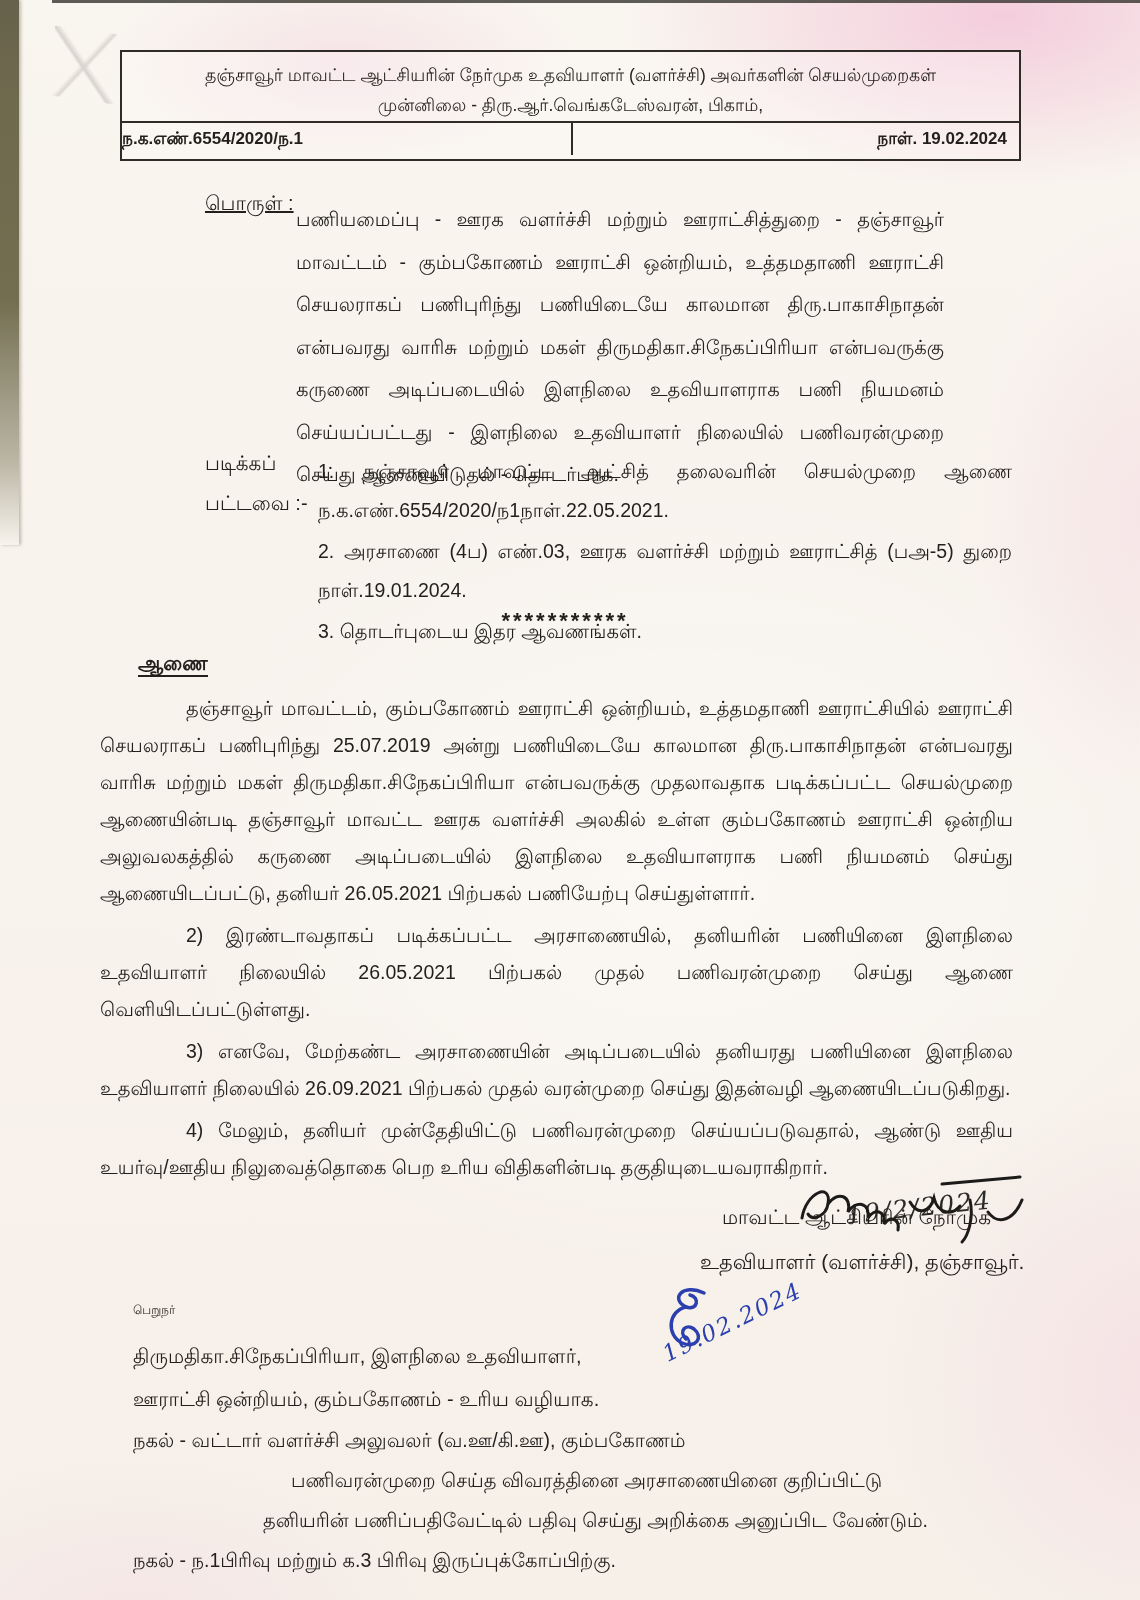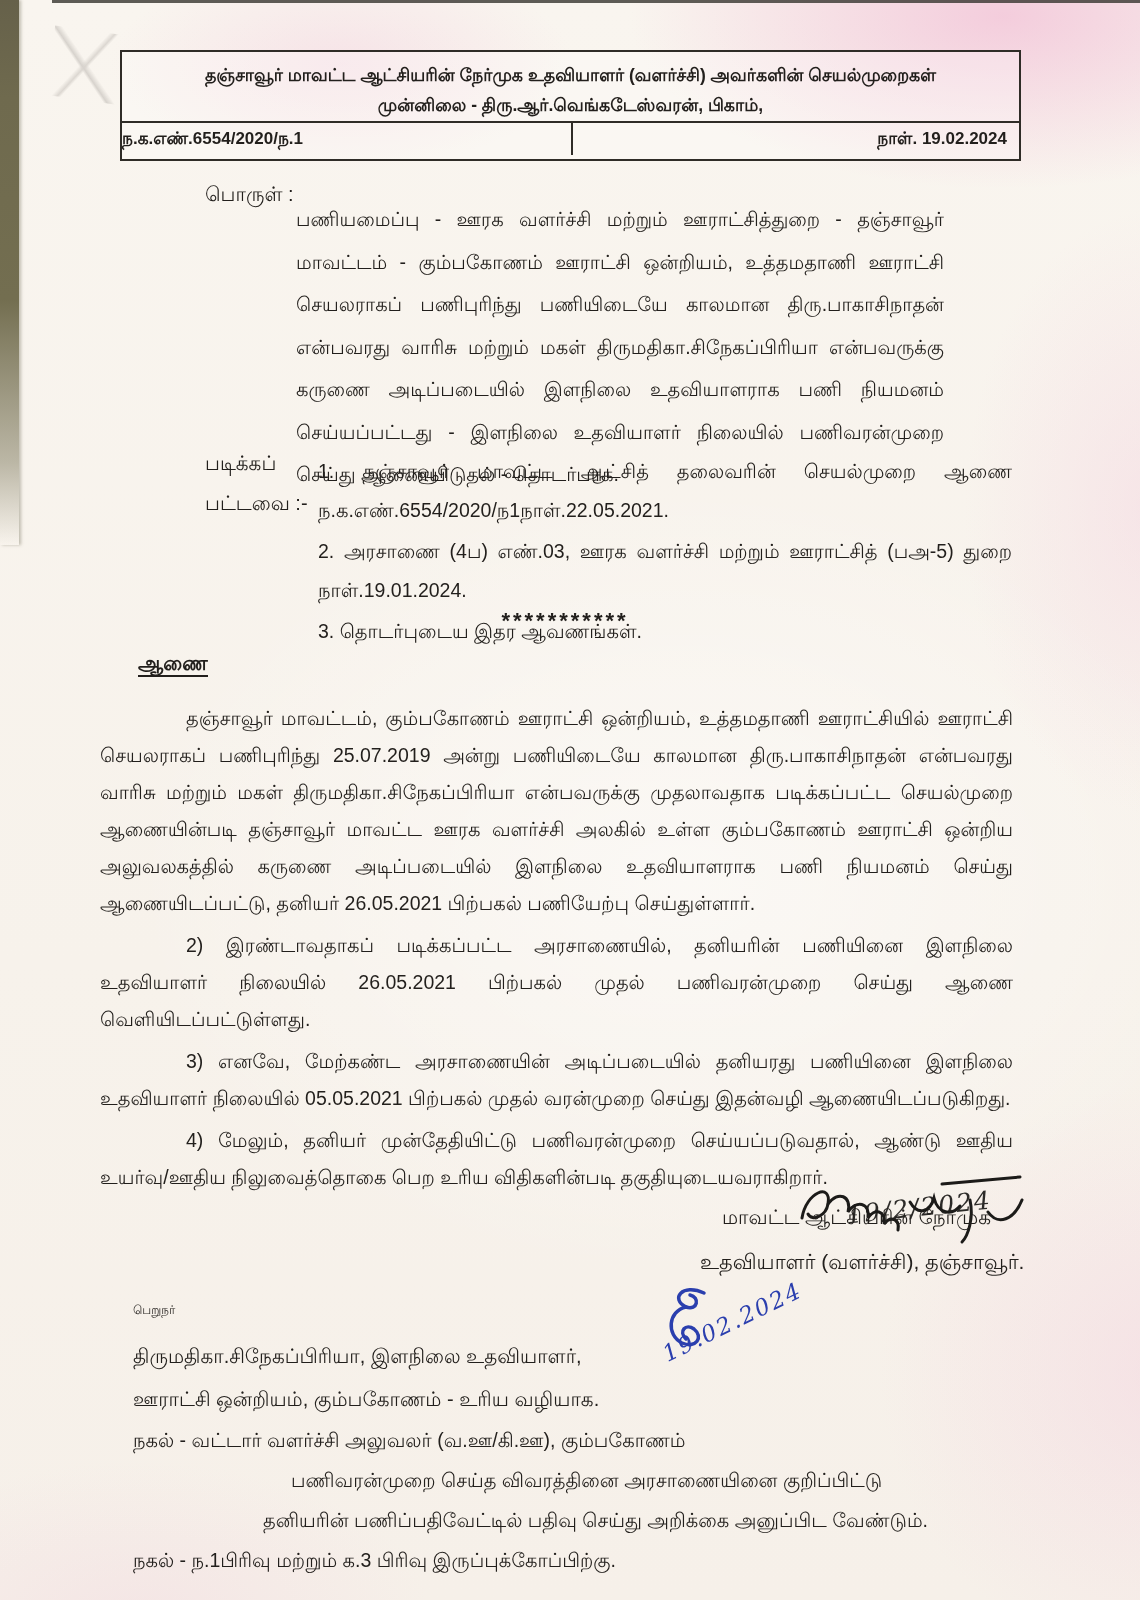--- a/index.html
+++ b/index.html
@@ -42,7 +42,7 @@
     border:2px solid #2f2c27;background:rgba(255,255,255,.25);
   }
   .header-title{height:71px;border-bottom:2px solid #2f2c27;text-align:center;
-    font-weight:bold;font-size:17.5px;line-height:30px;padding-top:8px;box-sizing:border-box;}
+    font-weight:normal;font-size:17.5px;line-height:30px;padding-top:8px;box-sizing:border-box;}
   .header-meta{display:flex;height:32px;align-items:center;font-weight:bold;font-size:17px;}
   .header-ref{width:50%;box-sizing:border-box;}
   .header-date{flex:1;text-align:right;padding-right:12px;border-left:2px solid #2f2c27;height:100%;

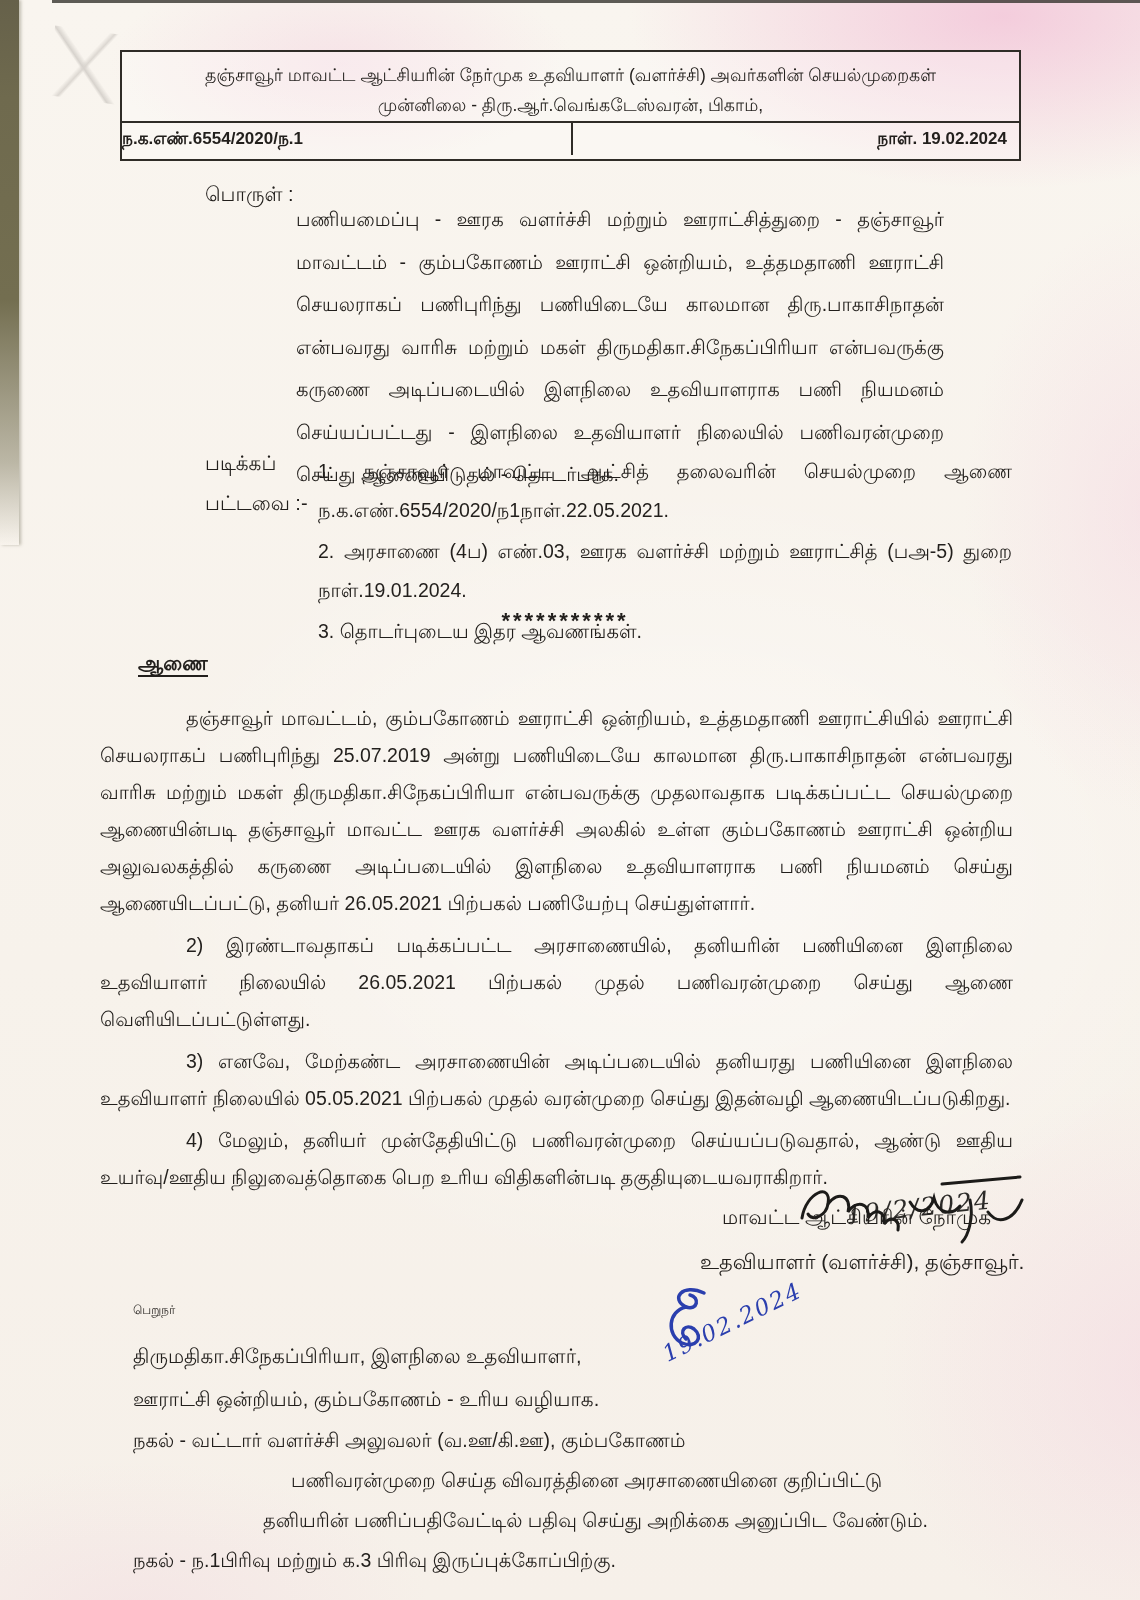--- a/index.html
+++ b/index.html
@@ -47,7 +47,7 @@
   .header-ref{width:50%;box-sizing:border-box;}
   .header-date{flex:1;text-align:right;padding-right:12px;border-left:2px solid #2f2c27;height:100%;
     display:flex;align-items:center;justify-content:flex-end;box-sizing:border-box;}
-  .subject-label{left:205px;top:183px;font-size:20px;}
+  .subject-label{left:205px;top:192px;font-size:20px;text-decoration:underline;}
   .subject-text{left:296px;top:198px;width:648px;font-size:19.5px;line-height:42.5px;}
   .read-label1{left:205px;top:452px;font-size:20px;}
   .read-label2{left:205px;top:492px;font-size:20px;}

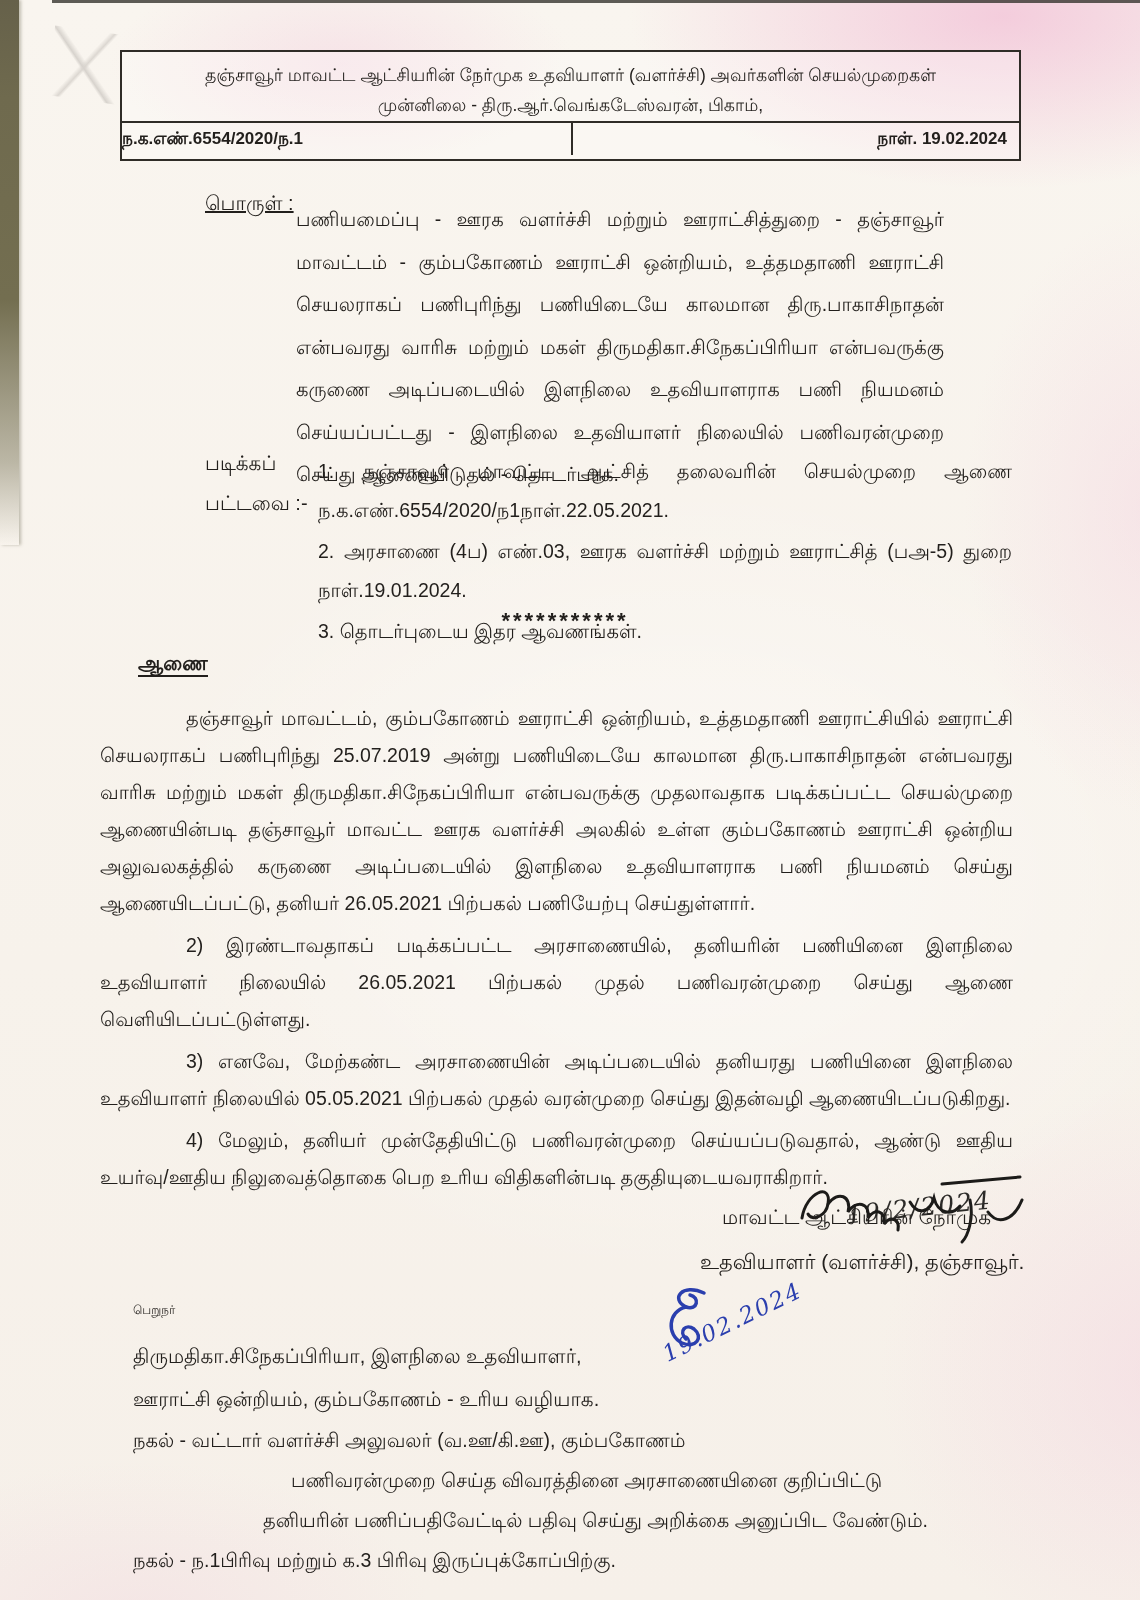--- a/index.html
+++ b/index.html
@@ -56,7 +56,7 @@
   .stars{left:300px;top:608px;width:530px;text-align:center;font-size:22px;letter-spacing:3px;font-weight:bold;}
   .order-heading{left:138px;top:652px;font-size:20px;font-weight:bold;}
   .order-heading span{border-bottom:2px solid #221f1c;padding-bottom:1px;margin-top:12px;}
-  .order-paragraphs{left:100px;top:690px;width:913px;margin-top:10px;}
+  .order-paragraphs{left:100px;top:690px;width:913px;}
   .order-paragraphs p{margin:0 0 5px 0;text-indent:86px;}
   .sig-scribble{left:792px;top:1172px;}
   .sig-date-black{

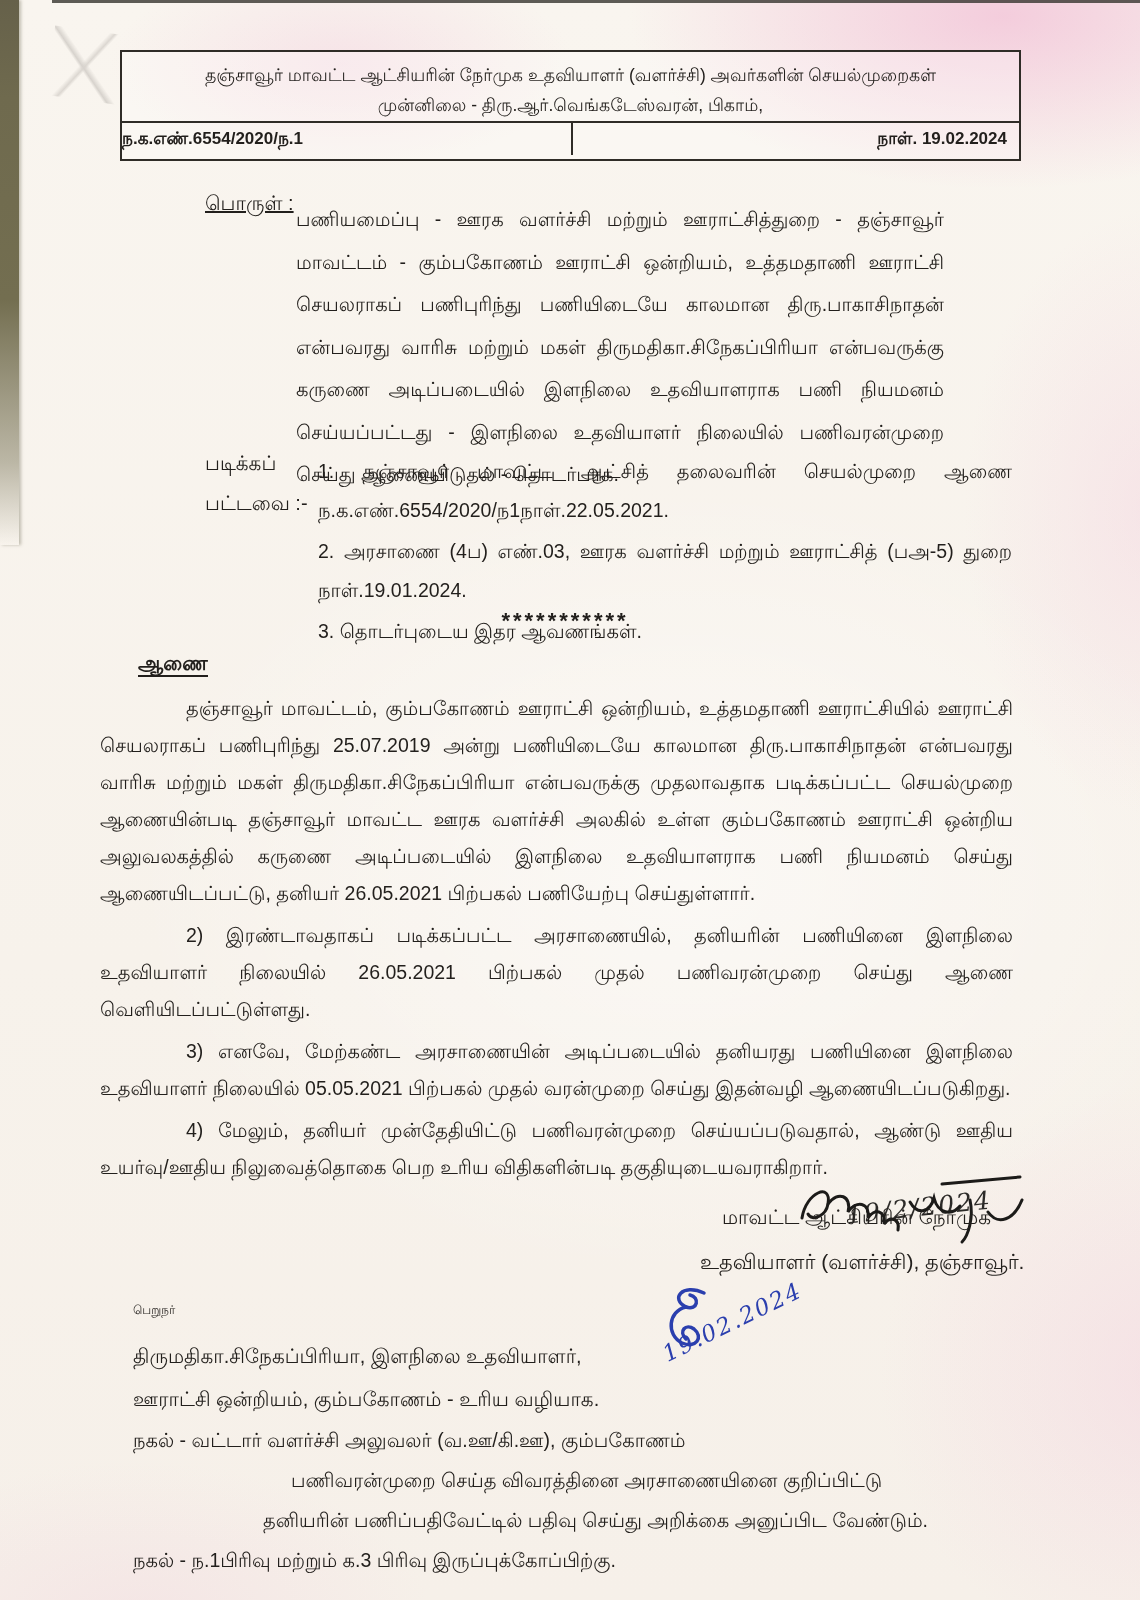--- a/index.html
+++ b/index.html
@@ -117,7 +117,7 @@
   <div class="abs order-paragraphs doc-text justify">
     <p>தஞ்சாவூர் மாவட்டம், கும்பகோணம் ஊராட்சி ஒன்றியம், உத்தமதாணி ஊராட்சியில் ஊராட்சி செயலராகப் பணிபுரிந்து 25.07.2019 அன்று பணியிடையே காலமான திரு.பாகாசிநாதன் என்பவரது வாரிசு மற்றும் மகள் திருமதிகா.சிநேகப்பிரியா என்பவருக்கு முதலாவதாக படிக்கப்பட்ட செயல்முறை ஆணையின்படி தஞ்சாவூர் மாவட்ட ஊரக வளர்ச்சி அலகில் உள்ள கும்பகோணம் ஊராட்சி ஒன்றிய அலுவலகத்தில் கருணை அடிப்படையில்  இளநிலை உதவியாளராக பணி நியமனம் செய்து ஆணையிடப்பட்டு, தனியர் 26.05.2021 பிற்பகல் பணியேற்பு செய்துள்ளார்.</p>
     <p>2) இரண்டாவதாகப் படிக்கப்பட்ட அரசாணையில், தனியரின் பணியினை இளநிலை உதவியாளர் நிலையில் 26.05.2021 பிற்பகல் முதல் பணிவரன்முறை செய்து ஆணை வெளியிடப்பட்டுள்ளது.</p>
-    <p>3) எனவே, மேற்கண்ட அரசாணையின் அடிப்படையில் தனியரது பணியினை இளநிலை உதவியாளர் நிலையில் 05.05.2021 பிற்பகல் முதல் வரன்முறை செய்து இதன்வழி ஆணையிடப்படுகிறது.</p>
+    <p>3) எனவே, மேற்கண்ட அரசாணையின் அடிப்படையில் தனியரது பணியினை இளநிலை உதவியாளர் நிலையில் 26.09.2021 பிற்பகல் முதல் வரன்முறை செய்து இதன்வழி ஆணையிடப்படுகிறது.</p>
     <p>4) மேலும், தனியர் முன்தேதியிட்டு பணிவரன்முறை செய்யப்படுவதால், ஆண்டு ஊதிய உயர்வு/ஊதிய நிலுவைத்தொகை பெற உரிய விதிகளின்படி தகுதியுடையவராகிறார்.</p>
   </div>
 

